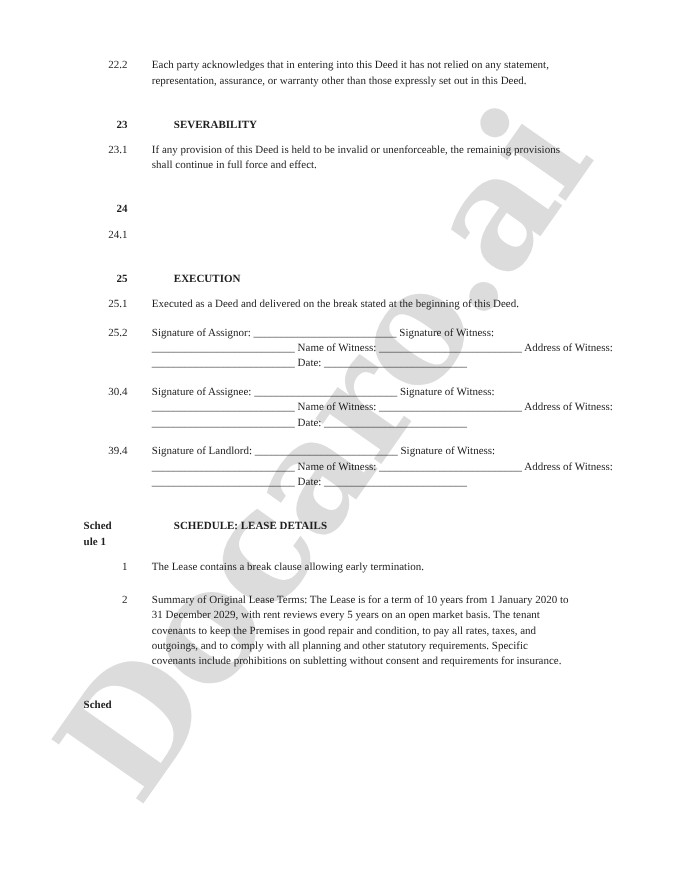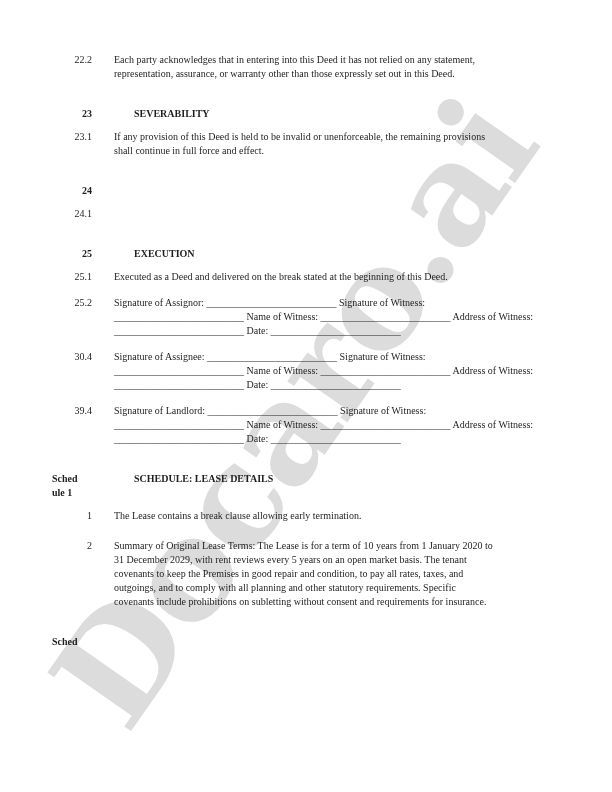--- a/index.html
+++ b/index.html
@@ -34,7 +34,7 @@
   .content {
     position: relative;
     z-index: 1;
-    padding: 53px 0 0 52px;
+    padding: 53px 0 0 76px;
   }
   .row {
     display: flex;

